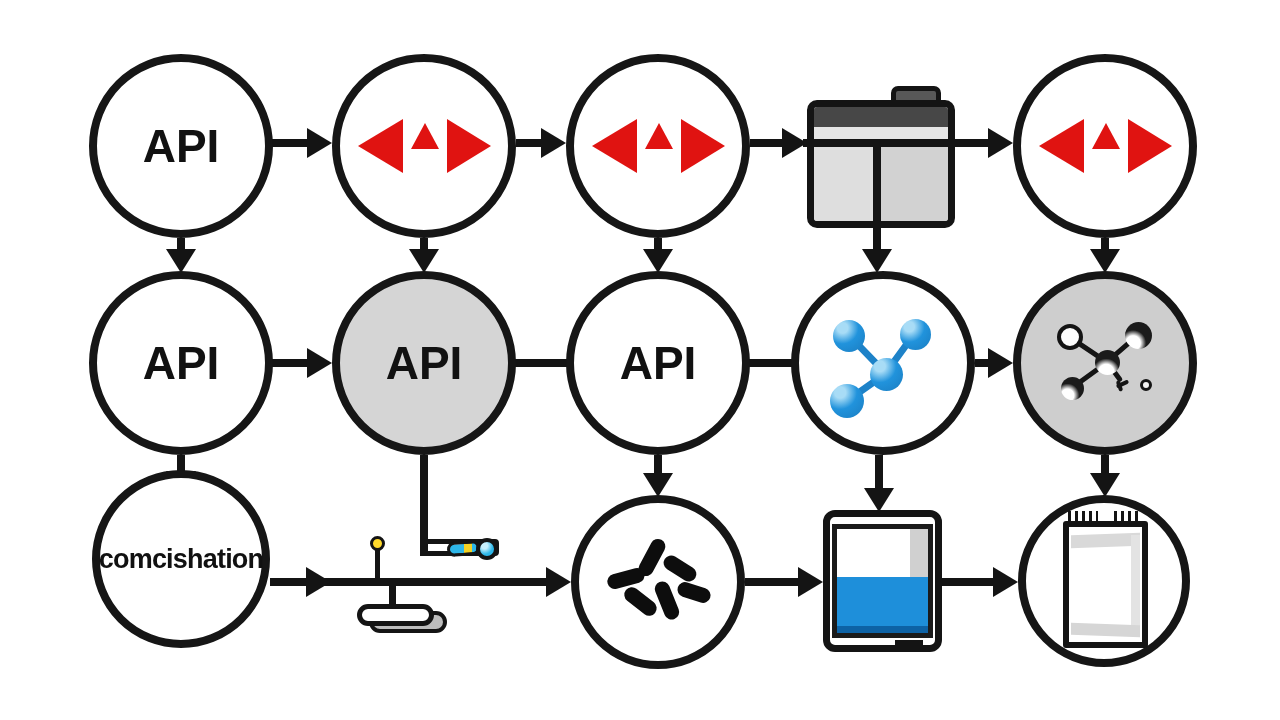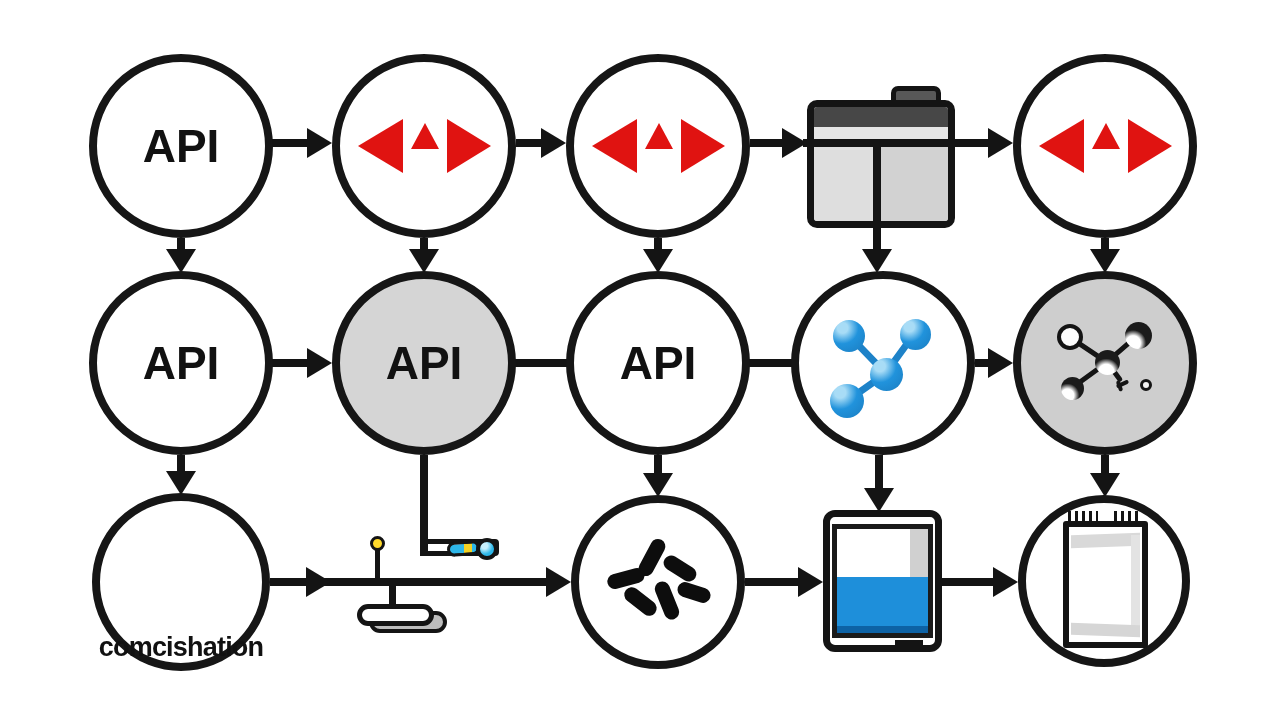--- a/index.html
+++ b/index.html
@@ -130,7 +130,7 @@
   <div class="circle" style="left:791px;top:271px;width:184px;height:184px;"></div>
   <div class="circle" style="left:1013px;top:271px;width:184px;height:184px;background:#cecece;"></div>
 
-  <div class="circle" style="left:92px;top:493px;width:178px;height:178px;align-items:flex-end;">
+  <div class="circle" style="left:92px;top:470px;width:178px;height:178px;">
     <span class="lbl small">comcishation</span>
   </div>
   <div class="circle" style="left:571px;top:495px;width:174px;height:174px;"></div>

